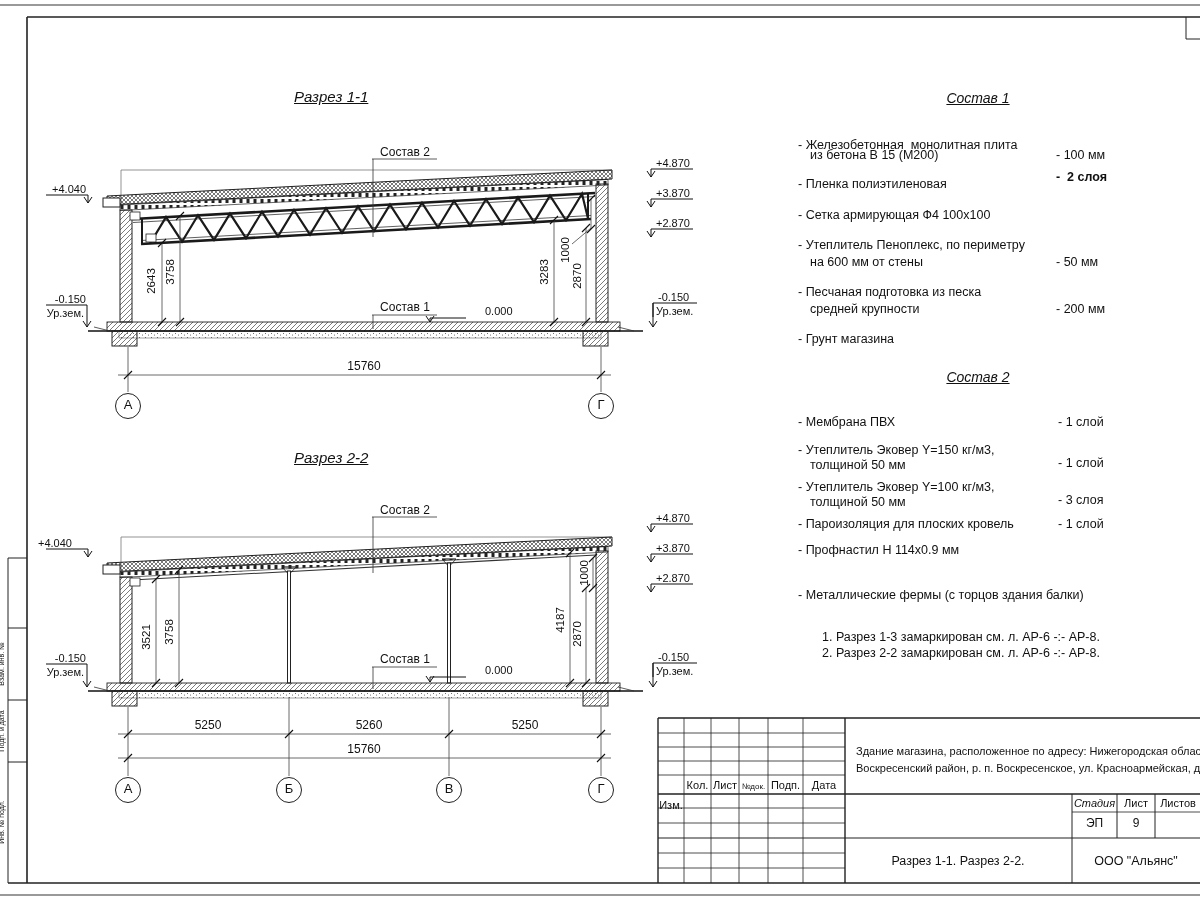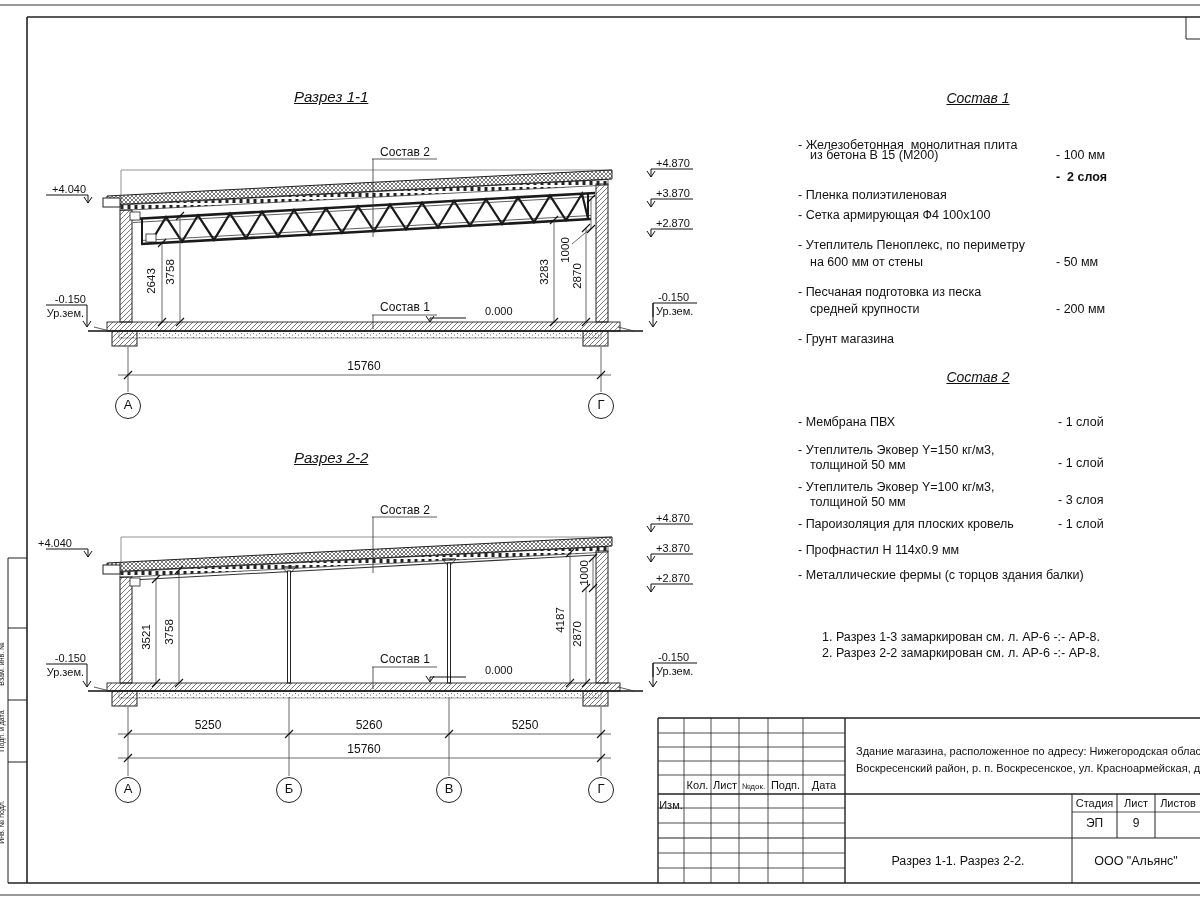--- a/index.html
+++ b/index.html
@@ -217,7 +217,7 @@
 <span class="t" style="left:798px;top:131px;margin-top:7px;">- Железобетонная  монолитная плита</span>
 <span class="t" style="left:810px;top:148px;">из бетона В 15 (М200)</span>
 <span class="t" style="left:1056px;top:148px;">- 100 мм</span>
-<span class="t" style="left:798px;top:188px;">- Пленка полиэтиленовая</span>
+<span class="t" style="left:798px;top:177px;">- Пленка полиэтиленовая</span>
 <span class="t" style="left:1056px;top:170px;font-weight:bold;">-  2 слоя</span>
 <span class="t" style="left:798px;top:208px;">- Сетка армирующая Ф4 100х100</span>
 <span class="t" style="left:798px;top:238px;">- Утеплитель Пеноплекс, по периметру</span>

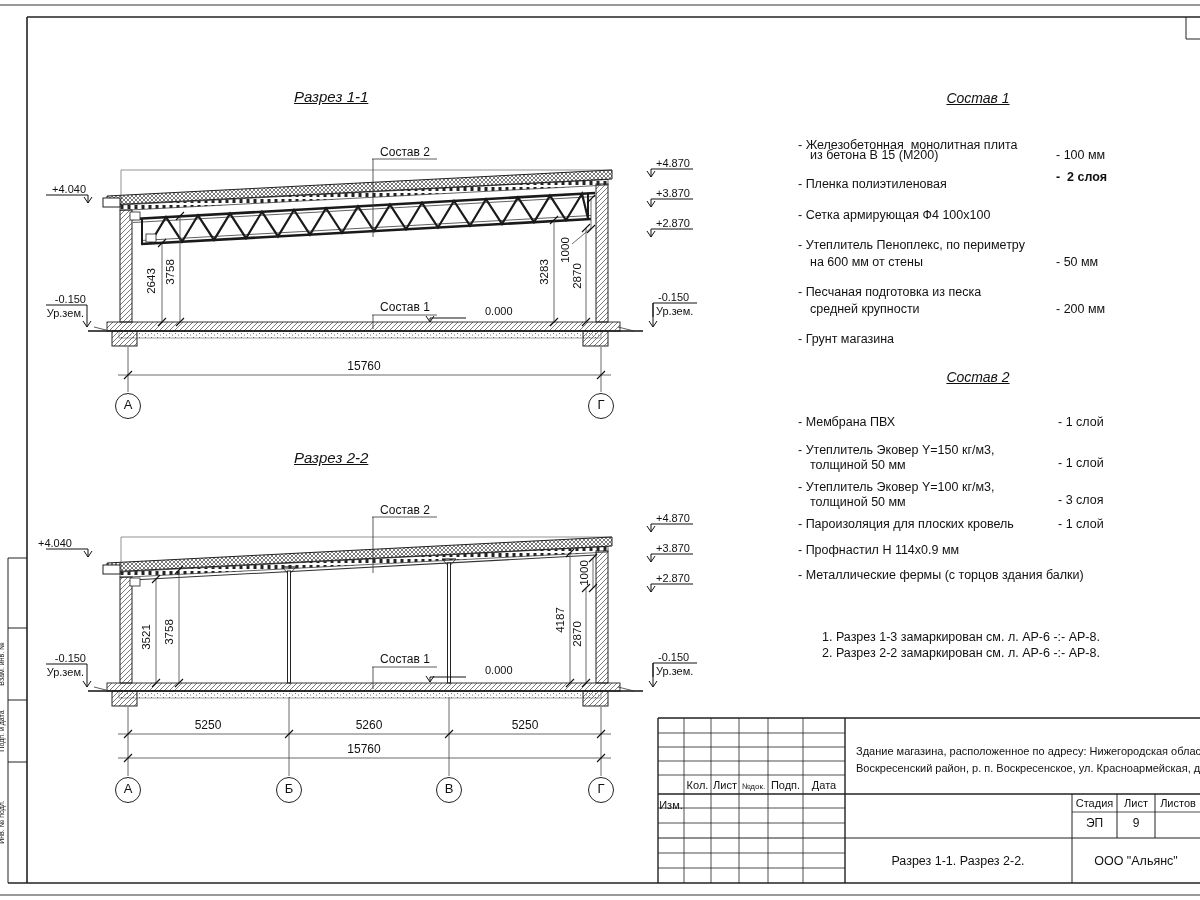--- a/index.html
+++ b/index.html
@@ -240,7 +240,7 @@
 <span class="t" style="left:798px;top:517px;">- Пароизоляция для плоских кровель</span>
 <span class="t" style="left:1058px;top:517px;">- 1 слой</span>
 <span class="t" style="left:798px;top:543px;">- Профнастил Н 114х0.9 мм</span>
-<span class="t" style="left:798px;top:568px;">- Металлические фермы (с торцов здания балки)</span>
+<span class="t" style="left:798px;top:588px;">- Металлические фермы (с торцов здания балки)</span>
 
 <span class="t" style="left:822px;top:630px;">1. Разрез 1-3 замаркирован см. л. АР-6 -:- АР-8.</span>
 <span class="t" style="left:822px;top:646px;">2. Разрез 2-2 замаркирован см. л. АР-6 -:- АР-8.</span>

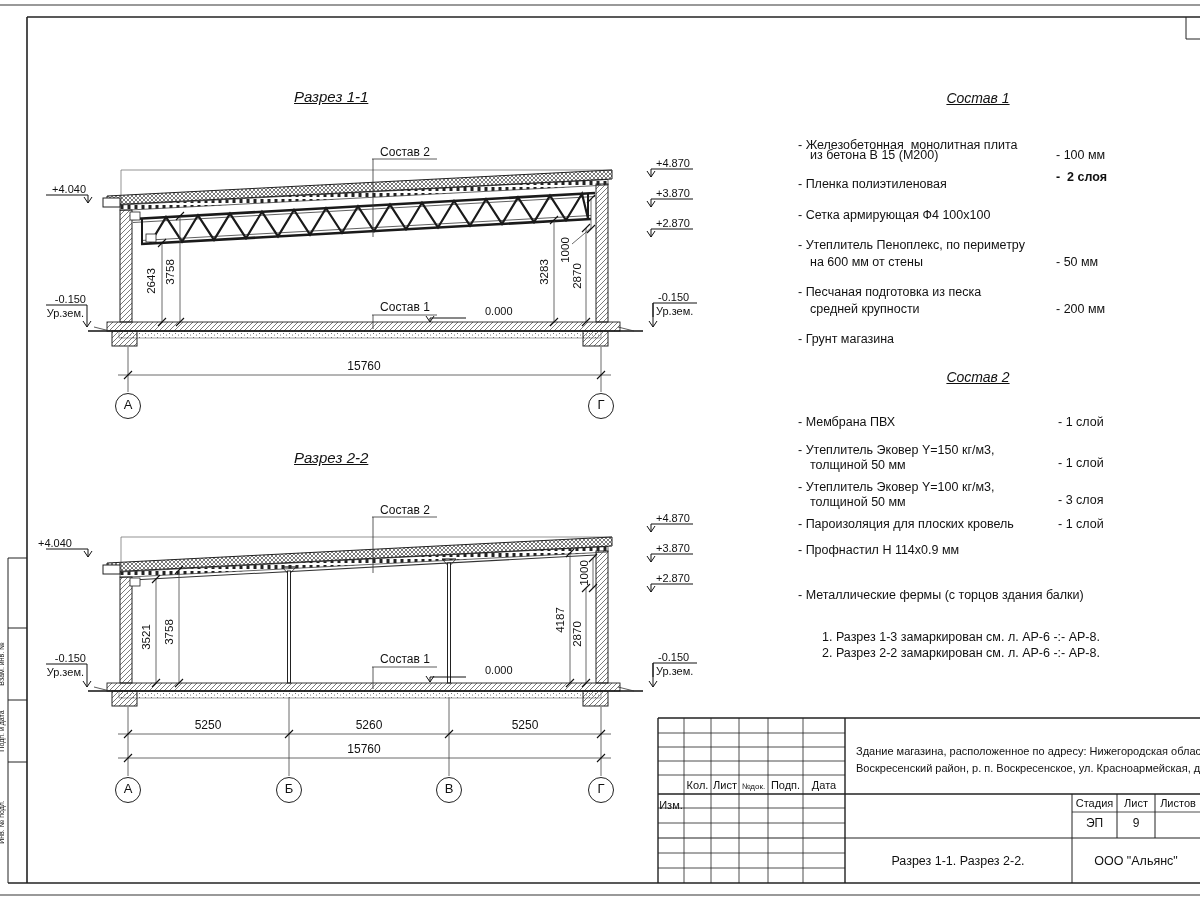--- a/index.html
+++ b/index.html
@@ -253,7 +253,7 @@
 <span class="t tb c" style="left:803px;top:779px;width:42px;">Дата</span>
 <span class="t tb" style="left:856px;top:745px;">Здание магазина, расположенное по адресу: Нижегородская область</span>
 <span class="t tb" style="left:856px;top:762px;">Воскресенский район, р. п. Воскресенское, ул. Красноармейская, д. 1</span>
-<span class="t tb c" style="left:1072px;top:797px;width:45px;">Стадия</span>
+<span class="t tb c" style="left:1072px;top:797px;width:45px;font-style:italic;">Стадия</span>
 <span class="t tb c" style="left:1117px;top:797px;width:38px;">Лист</span>
 <span class="t tb c" style="left:1155px;top:797px;width:46px;">Листов</span>
 <span class="t c" style="left:1072px;top:817px;width:45px;font-size:12px;">ЭП</span>

